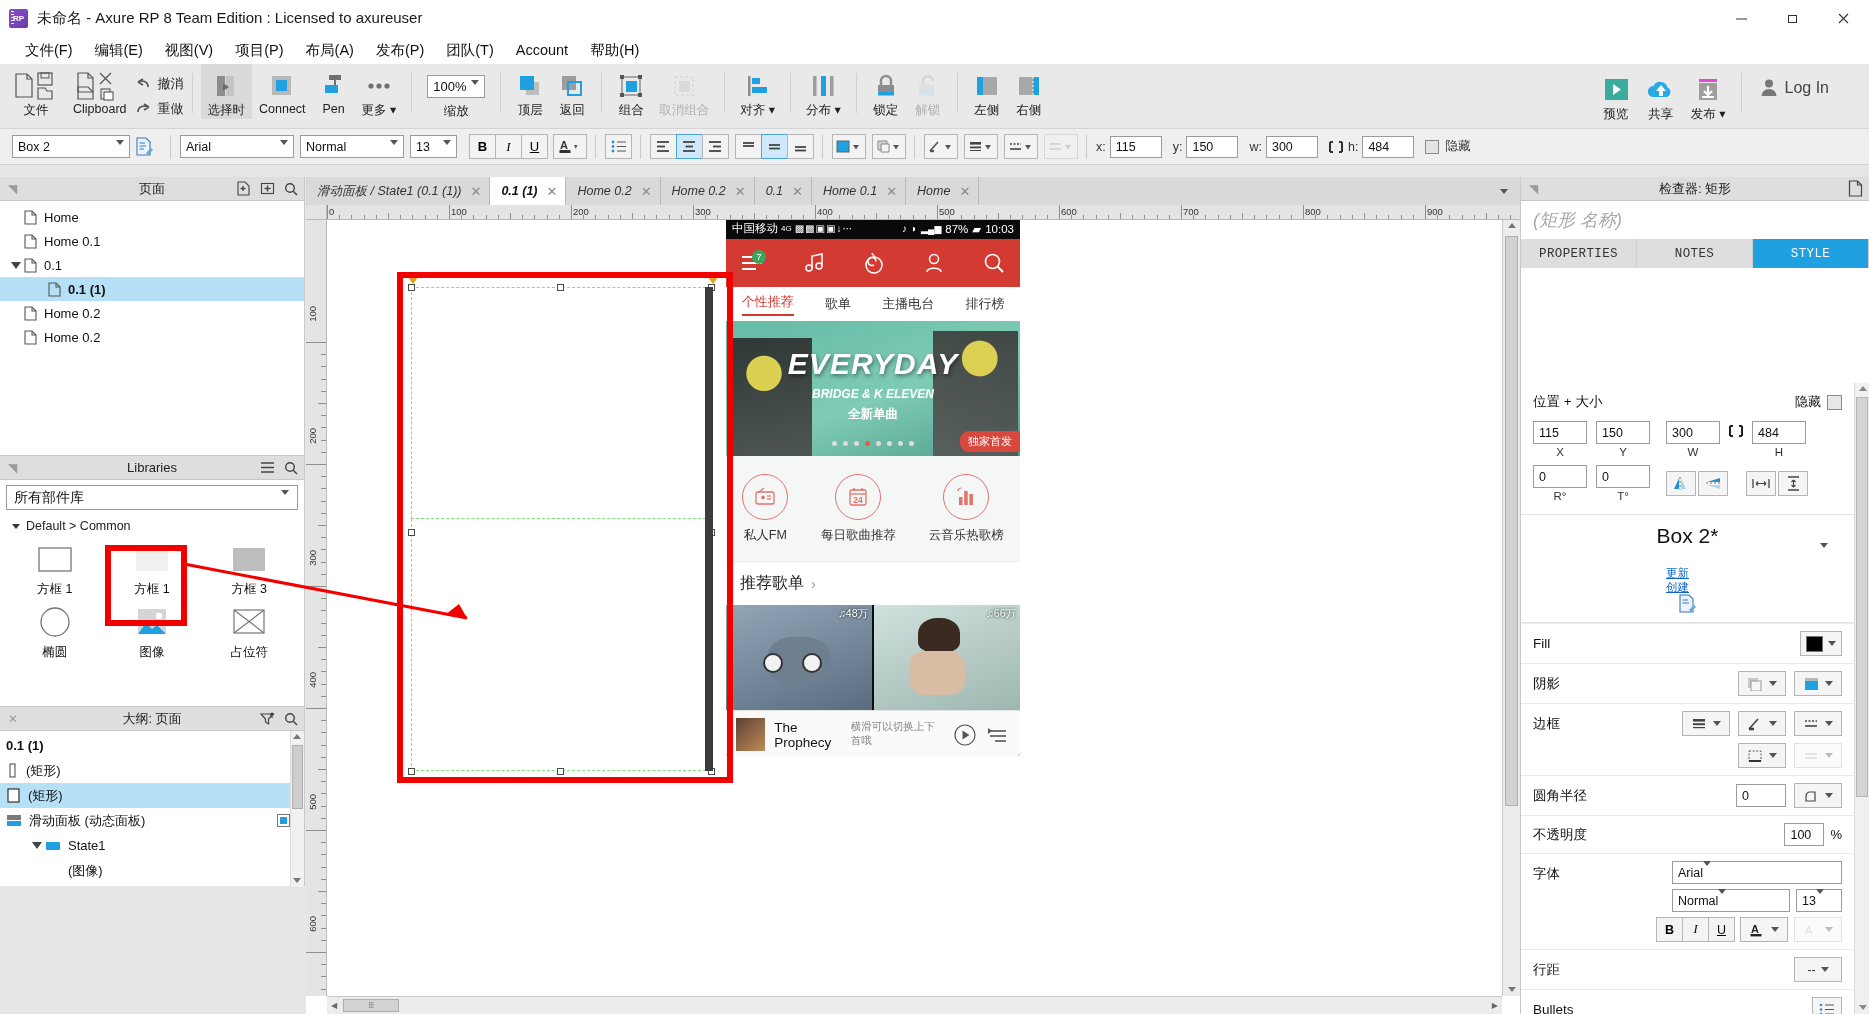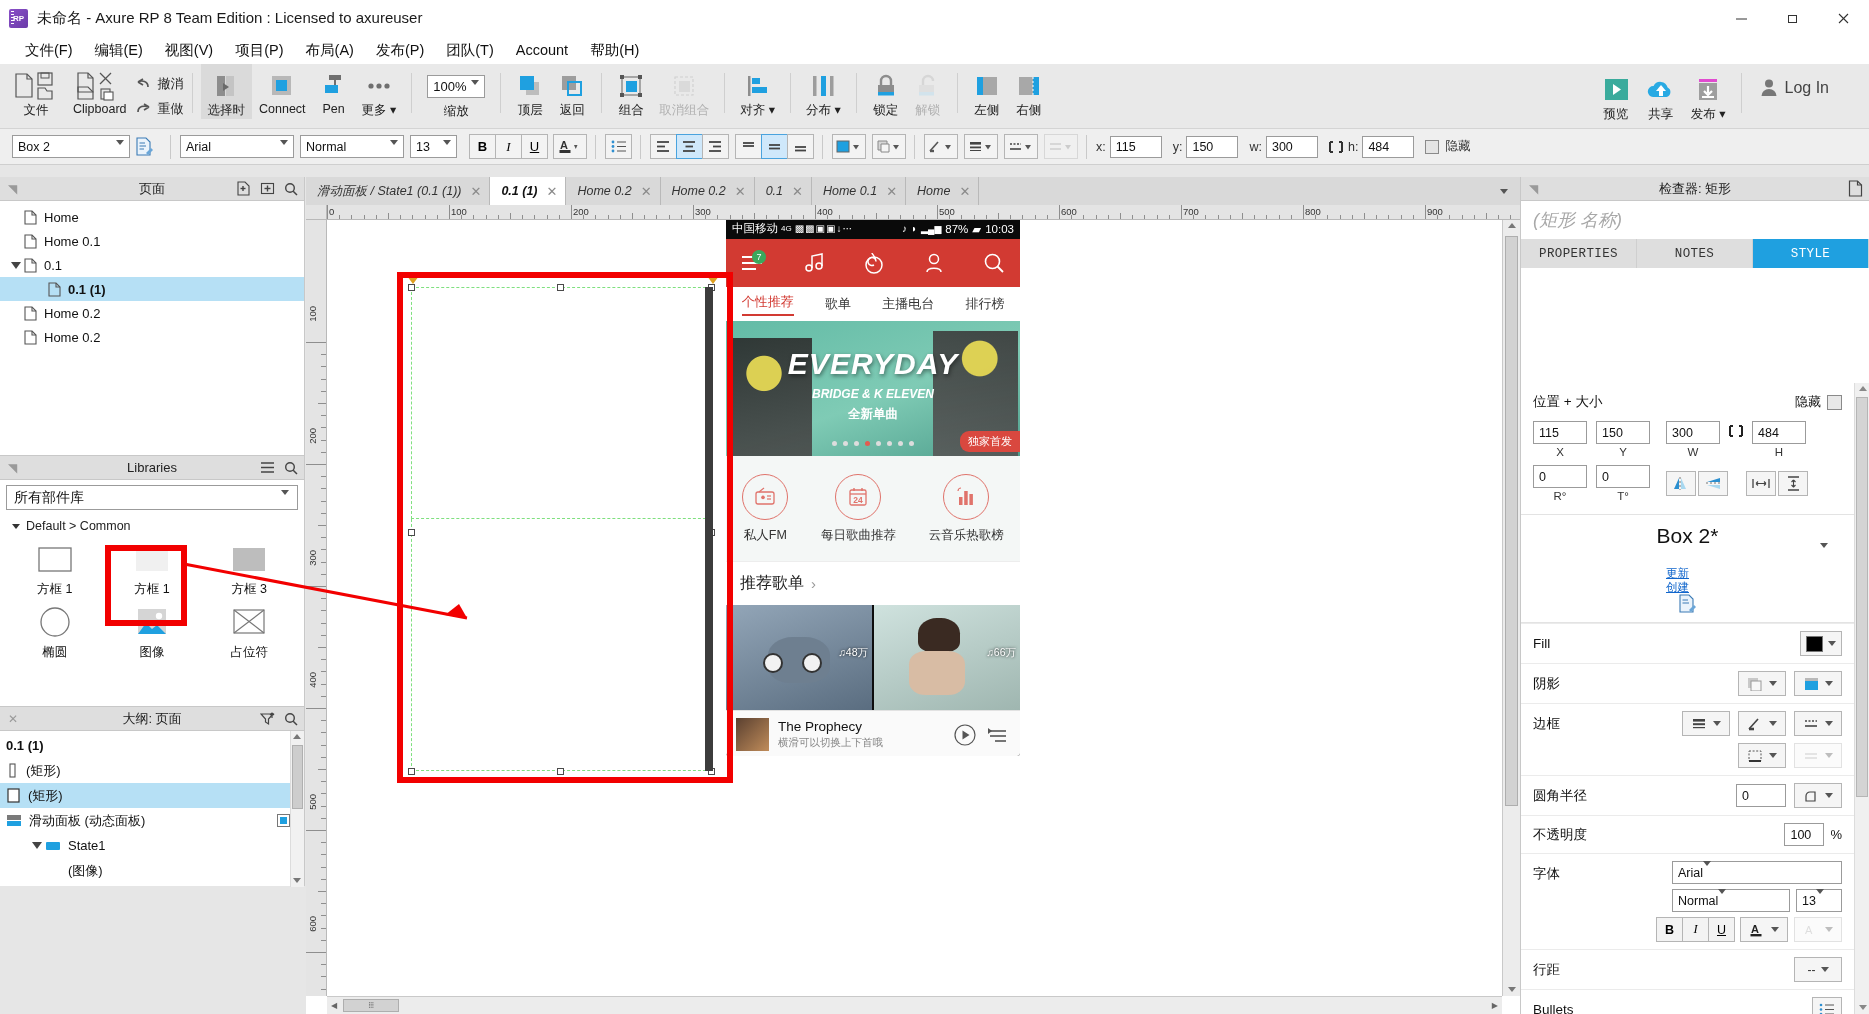--- a/index.html
+++ b/index.html
@@ -161,7 +161,7 @@
   .ph-sect{height:44px;background:#fff;display:flex;align-items:center;padding-left:14px;gap:7px;font-size:16px;color:#222;border-top:1px solid #ededed;}
   .ph-grid{height:105px;display:flex;gap:2px;}
   .ph-card{flex:1;position:relative;overflow:hidden;}
-  .ph-card .cnt{position:absolute;right:4px;top:2px;color:#fff;font-size:10.5px;text-shadow:0 0 3px #000;margin-top:39px;}
+  .ph-card .cnt{position:absolute;right:4px;top:2px;color:#fff;font-size:10.5px;text-shadow:0 0 3px #000;}
   .ph-player{height:48px;background:#fafafa;display:flex;align-items:center;padding:0 10px;gap:9px;border-top:1px solid #e2e2e2;}
   .ph-player .art{width:33px;height:33px;background:linear-gradient(135deg,#5a4030,#c08c5a);}
 

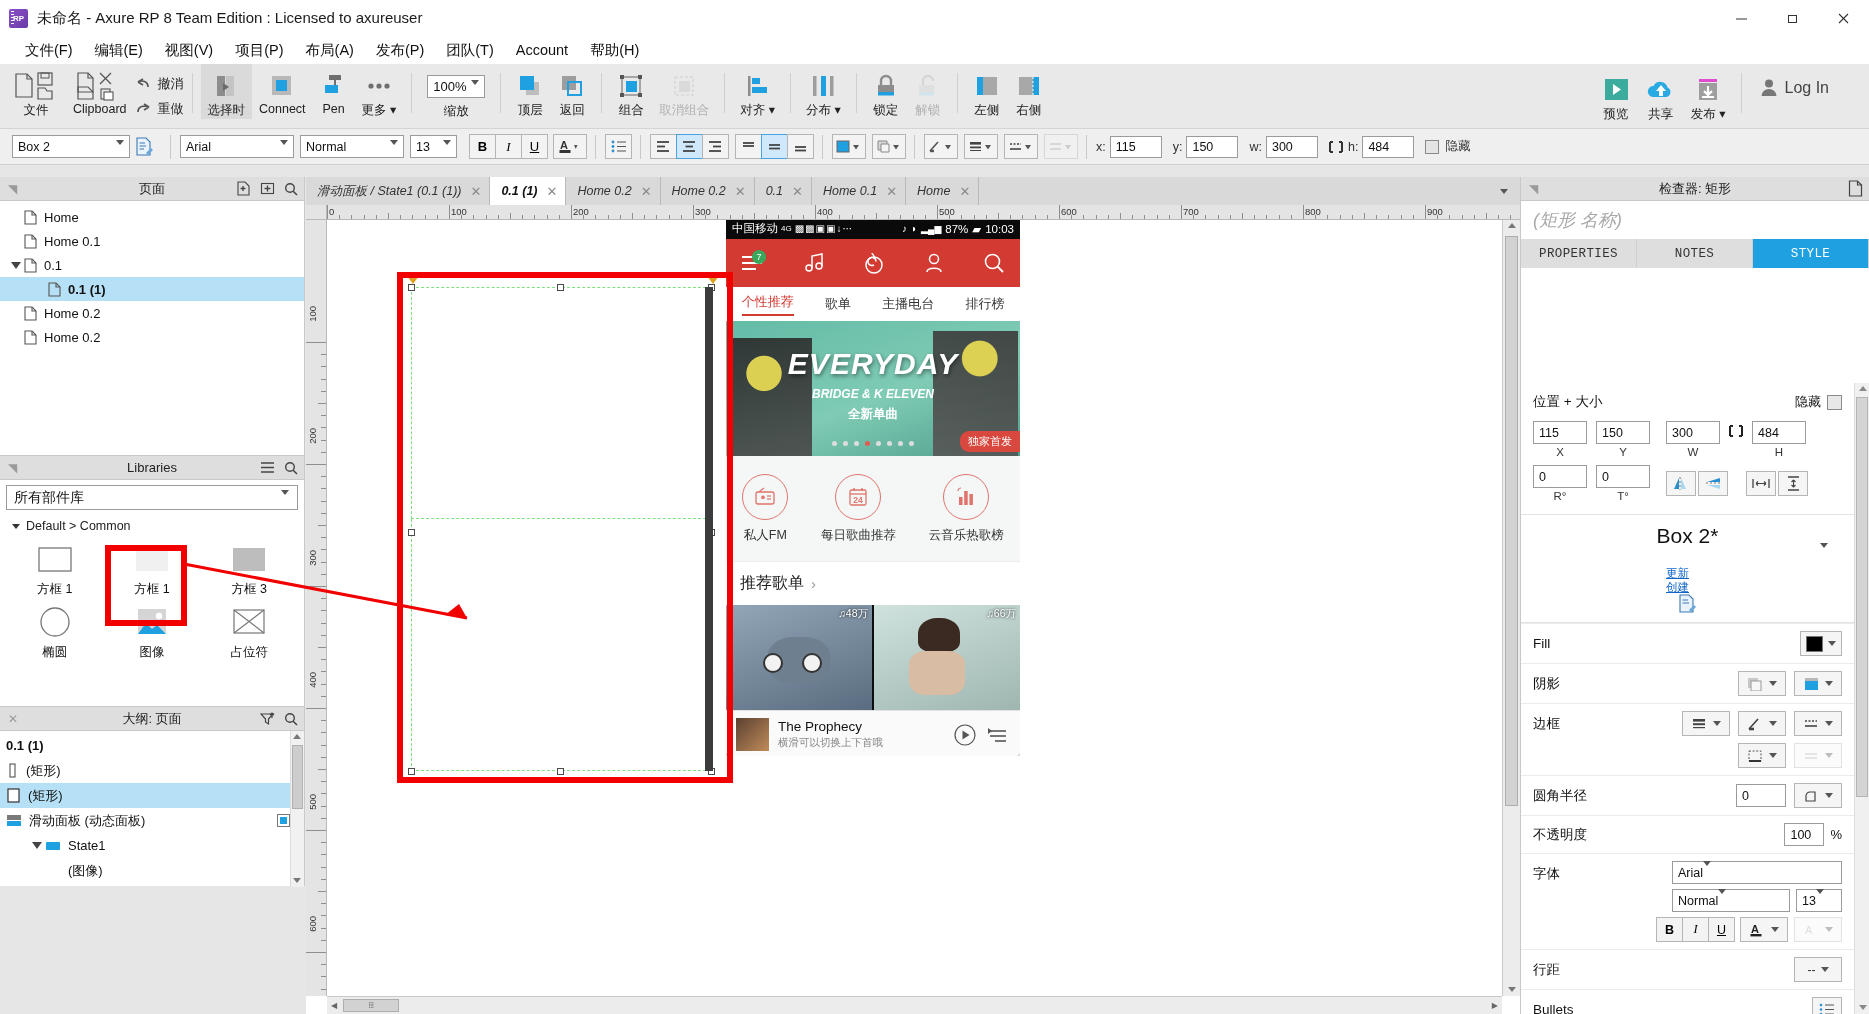--- a/index.html
+++ b/index.html
@@ -1255,7 +1255,7 @@
         </div>
         <div class="ph-player">
           <div class="art"></div>
-          <div style="display:flex;flex-direction:column;gap:2px">
+          <div style="display:flex;gap:2px">
             <span style="font-size:13.5px;color:#111">The Prophecy</span>
             <span style="font-size:10.5px;color:#888">横滑可以切换上下首哦</span>
           </div>

